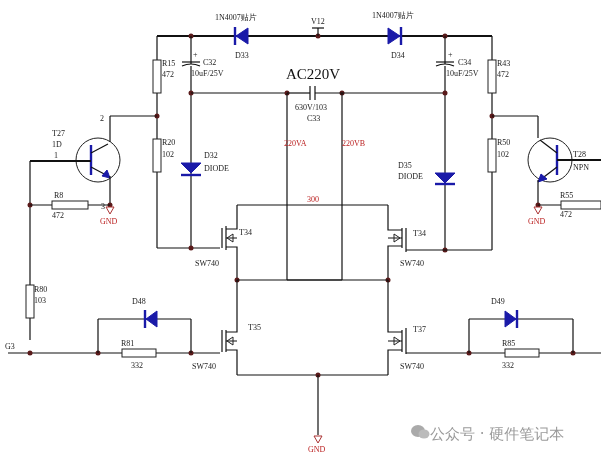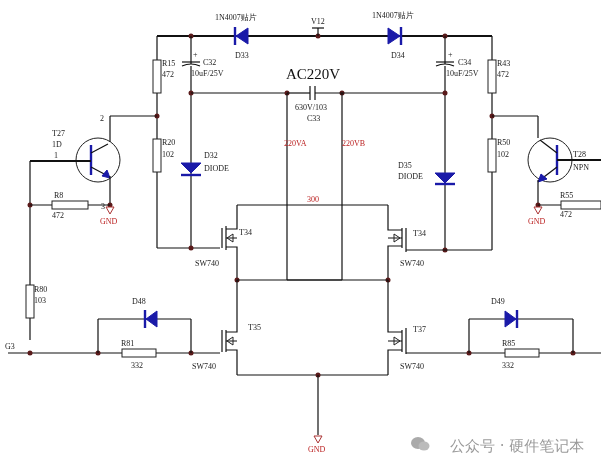--- a/index.html
+++ b/index.html
@@ -14,7 +14,7 @@
   .lbl{font-size:8px;fill:#222;font-family:"Liberation Serif",serif;}
   .big{font-size:15px;fill:#111;font-family:"Liberation Serif",serif;}
   .red{font-size:8px;fill:#b22;font-family:"Liberation Serif",serif;}
-  .wm{position:absolute;left:410px;top:424px;font-family:"DejaVu Sans",sans-serif;font-size:15px;color:#9a9a9a;display:flex;align-items:center;gap:20px;margin-top:12px;}
+  .wm{position:absolute;left:410px;top:424px;font-family:"DejaVu Sans",sans-serif;font-size:15px;color:#9a9a9a;display:flex;align-items:center;gap:0;}
 </style>
 </head>
 <body>

